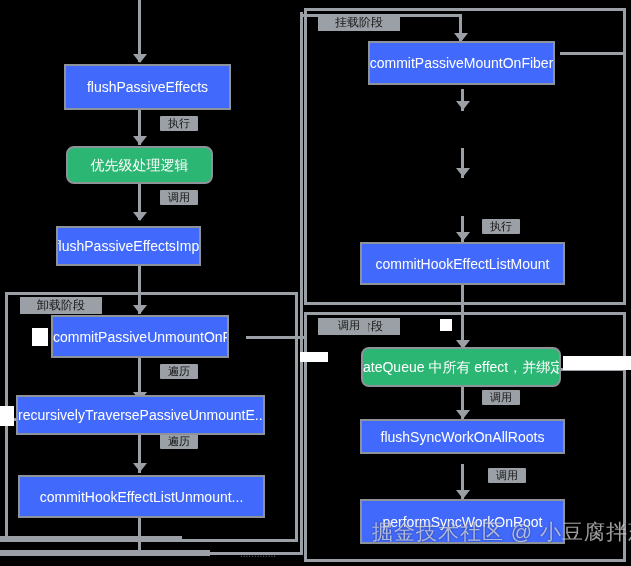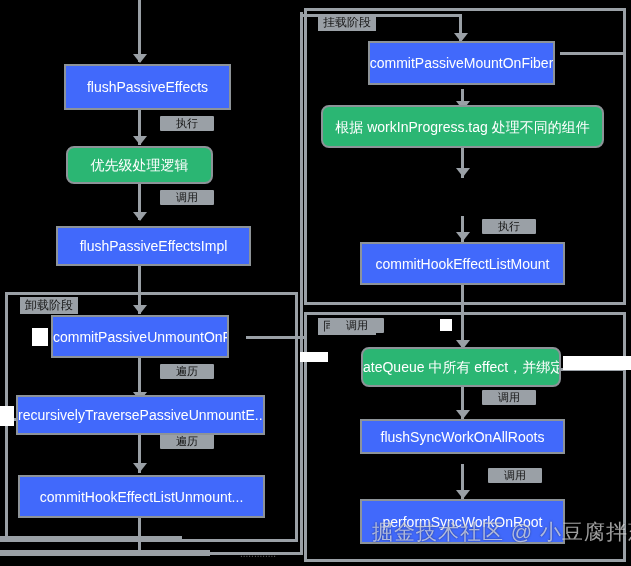--- a/index.html
+++ b/index.html
@@ -61,7 +61,7 @@
     font-size: 12px;
     line-height: 15px;
     background: #9aa0a6;
-    padding: 1px 5px;
+    padding: 1px 17px;
     white-space: nowrap;
   }
 

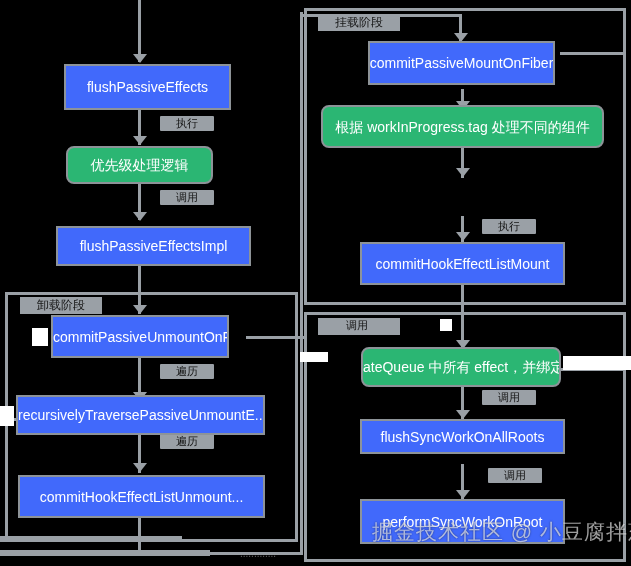--- a/index.html
+++ b/index.html
@@ -43,7 +43,7 @@
     font-size: 11px;
     line-height: 13px;
     background: #9aa0a6;
-    padding: 1px 16px;
+    padding: 1px 8px;
     white-space: nowrap;
     border-radius: 1px;
   }

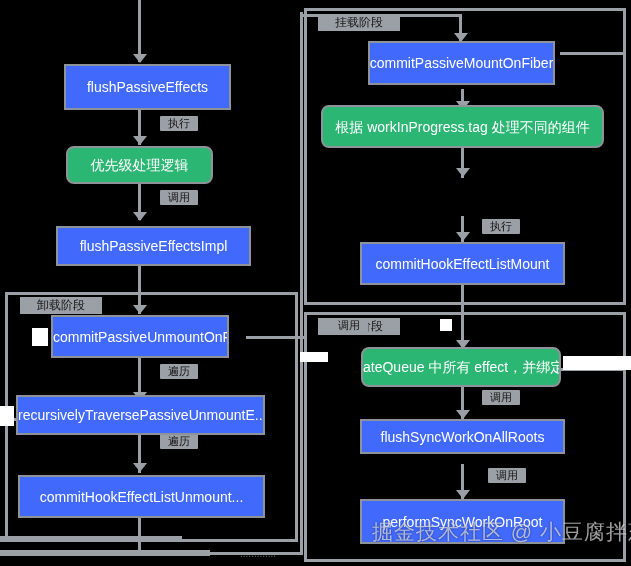--- a/index.html
+++ b/index.html
@@ -203,7 +203,6 @@
 
   <div class="node blue" style="left:368px; top:41px; width:187px; height:44px;">commitPassiveMountOnFiber</div>
 
-  <div class="node green" style="left:321px; top:105px; width:283px; height:43px;">根据 workInProgress.tag 处理不同的组件</div>
 
 
   <div class="node blue" style="left:360px; top:242px; width:205px; height:43px;">commitHookEffectListMount</div>

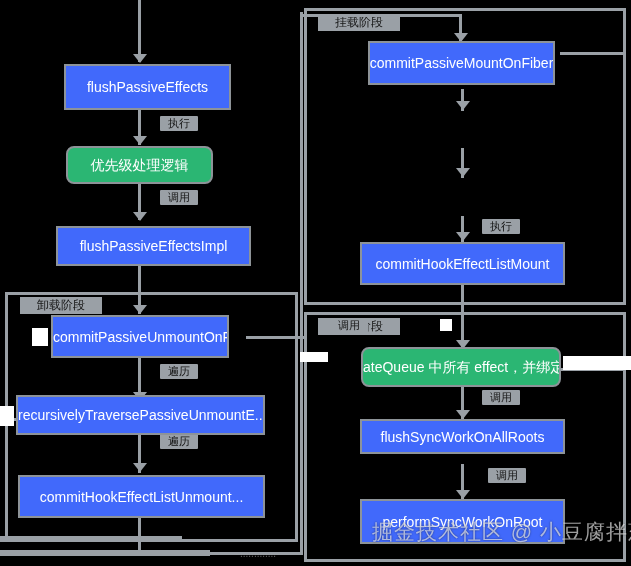--- a/index.html
+++ b/index.html
@@ -193,7 +193,7 @@
 
   <div class="node green" style="left:66px; top:146px; width:147px; height:38px;">优先级处理逻辑</div>
 
-  <div class="node blue" style="left:56px; top:226px; width:195px; height:40px;">flushPassiveEffectsImpl</div>
+  <div class="node blue" style="left:56px; top:226px; width:145px; height:40px;">flushPassiveEffectsImpl</div>
 
   <div class="node blue clip-left" style="left:51px; top:315px; width:178px; height:43px;">commitPassiveUnmountOnFiber</div>
 

